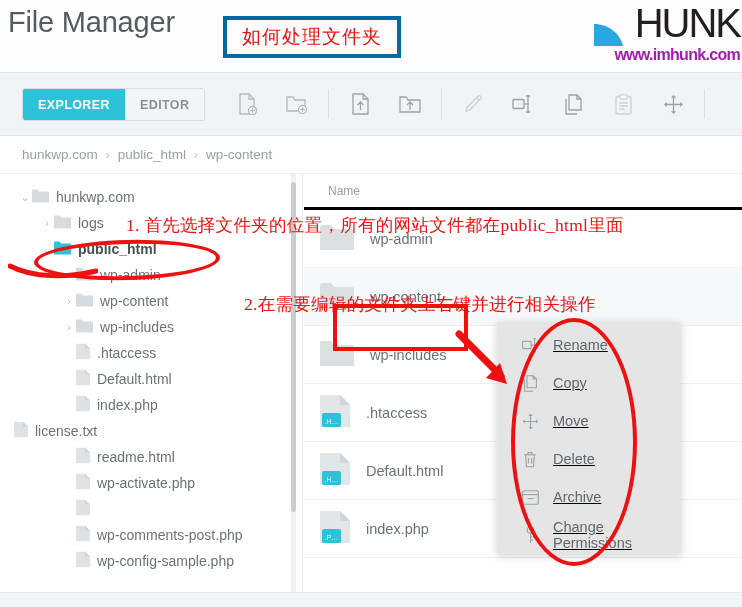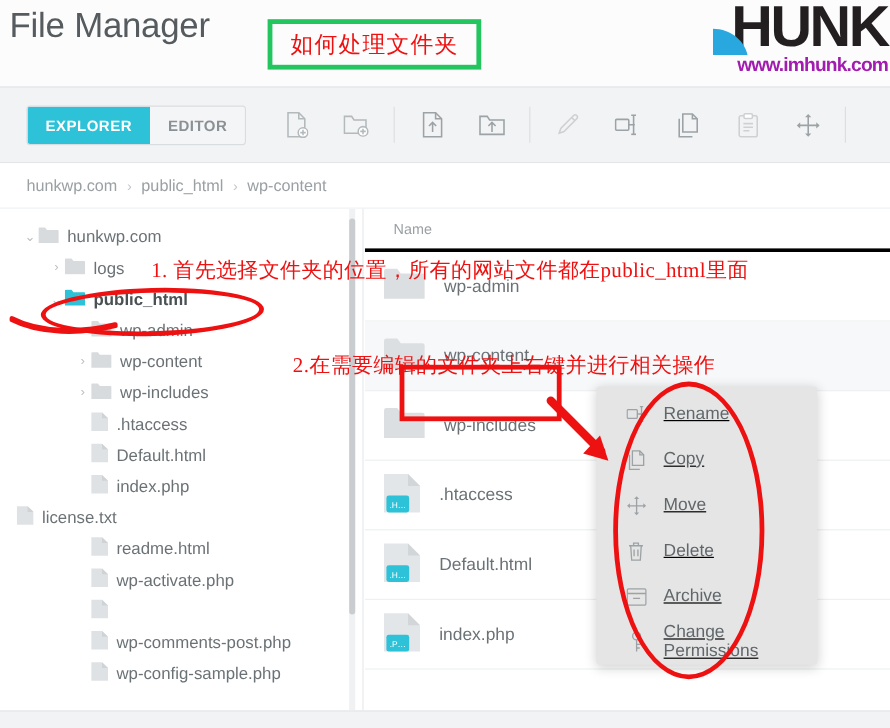--- a/index.html
+++ b/index.html
@@ -47,7 +47,7 @@
   .anno-box-top {
     position: absolute; left: 223px; top: 16px;
     width: 178px; height: 42px;
-    border: 4px solid #22c55e;
+    border: 4px solid #0369a1;
     background: transparent;
     display: flex; align-items: center; justify-content: center;
   }

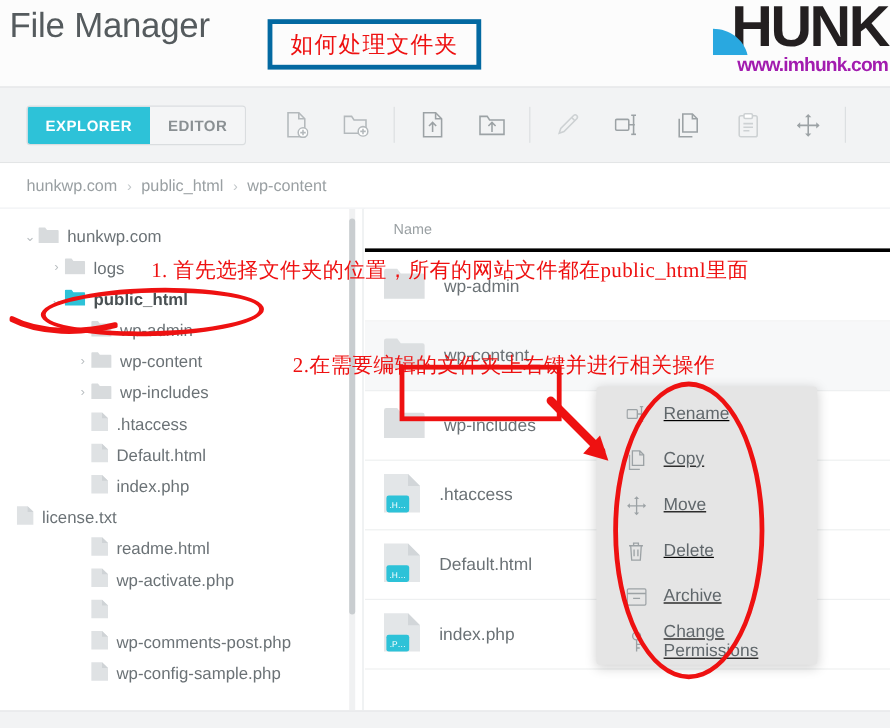--- a/index.html
+++ b/index.html
@@ -28,7 +28,7 @@
   }
   .logo-text {
     position: absolute; right: 0px; top: 0px;
-    font-size: 48px; font-weight: bold; color: #231f20;
+    font-size: 40px; font-weight: normal; color: #231f20;
     font-family: "Liberation Sans", sans-serif;
     letter-spacing: -2px; line-height: 42px;
   }

